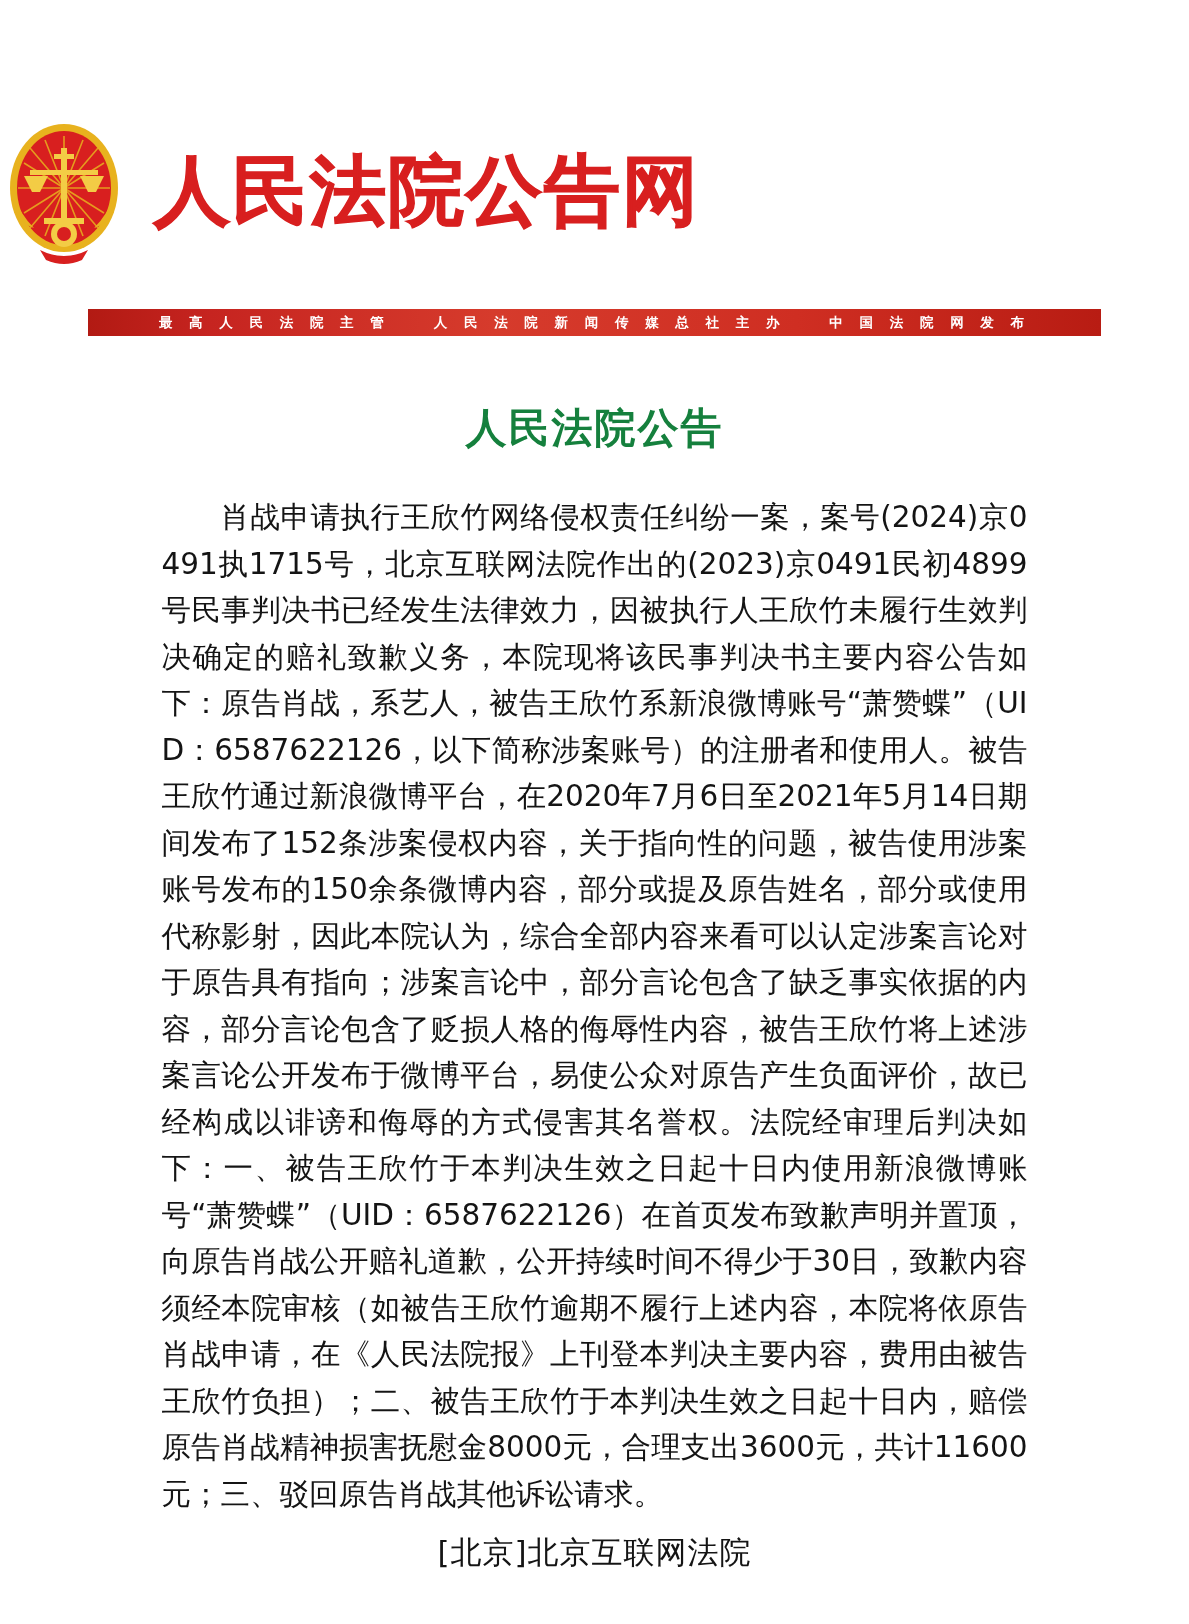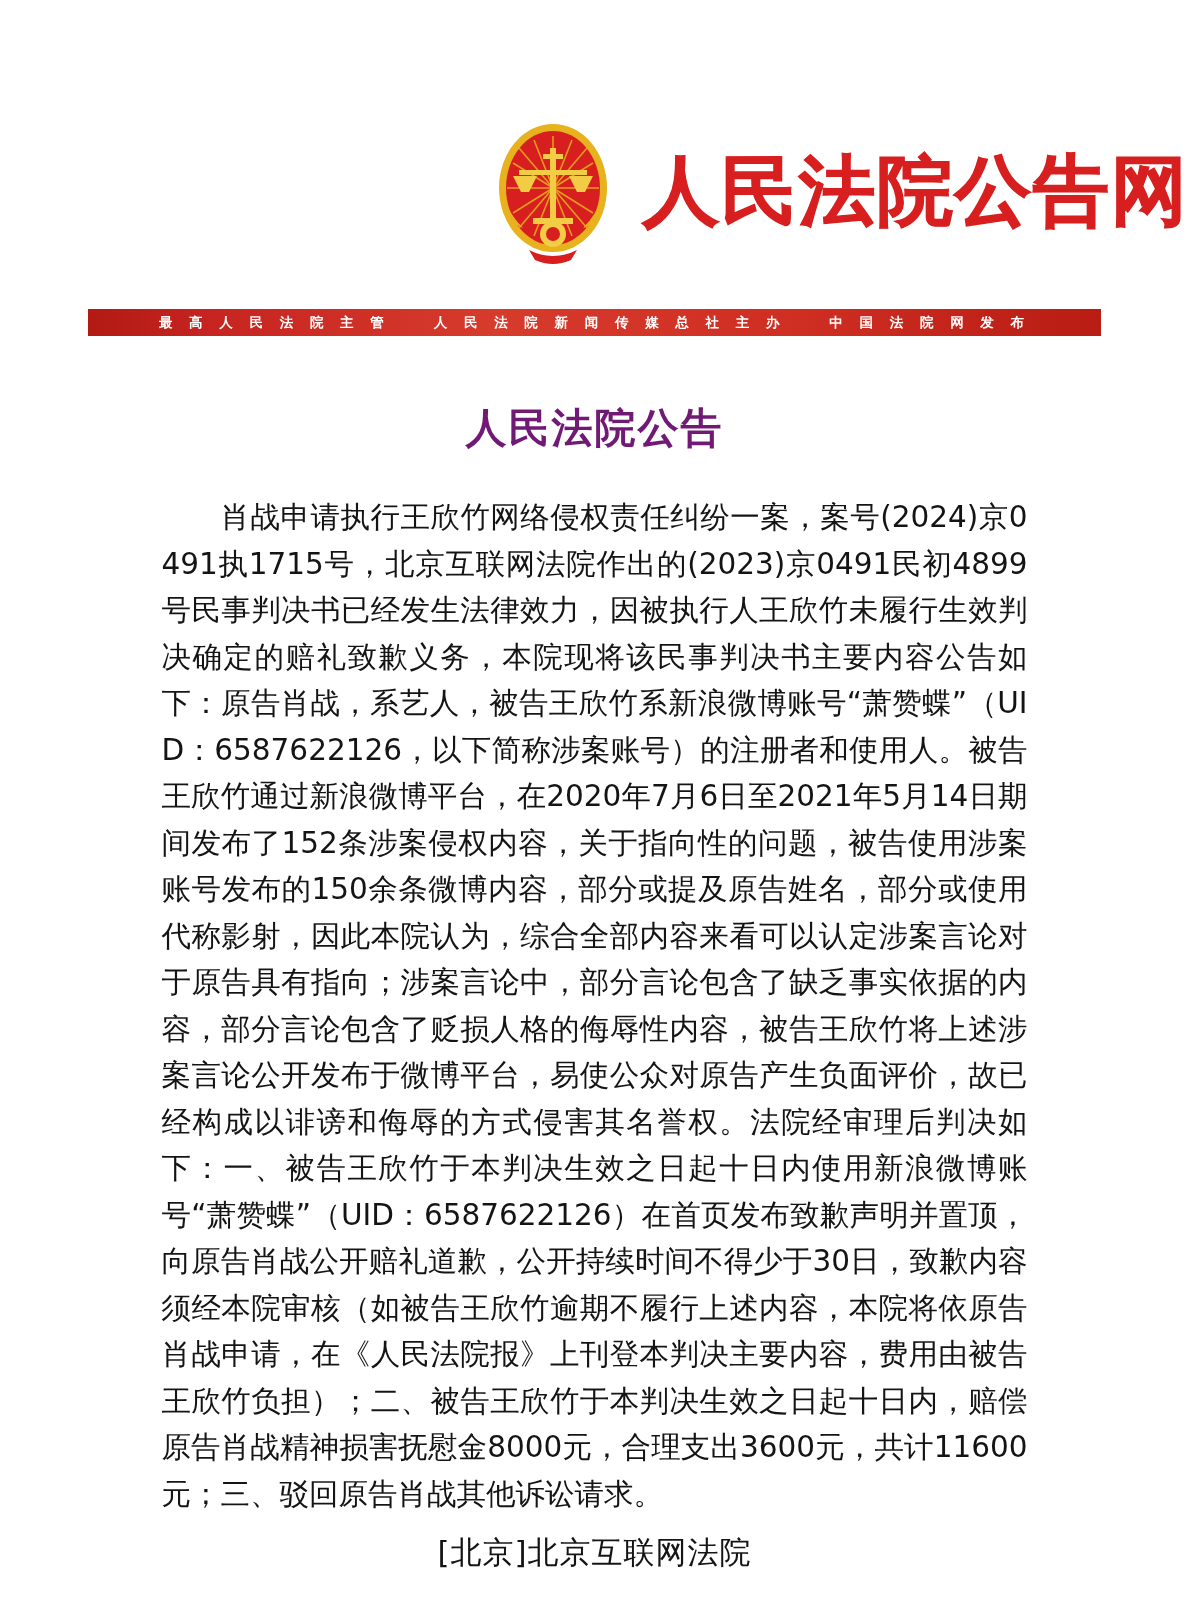--- a/index.html
+++ b/index.html
@@ -27,7 +27,7 @@
   .masthead {
     padding-top: 118px;
     display: flex;
-    justify-content: flex-end;
+    justify-content: flex-start;
     align-items: flex-start;
   }
   .masthead-inner {

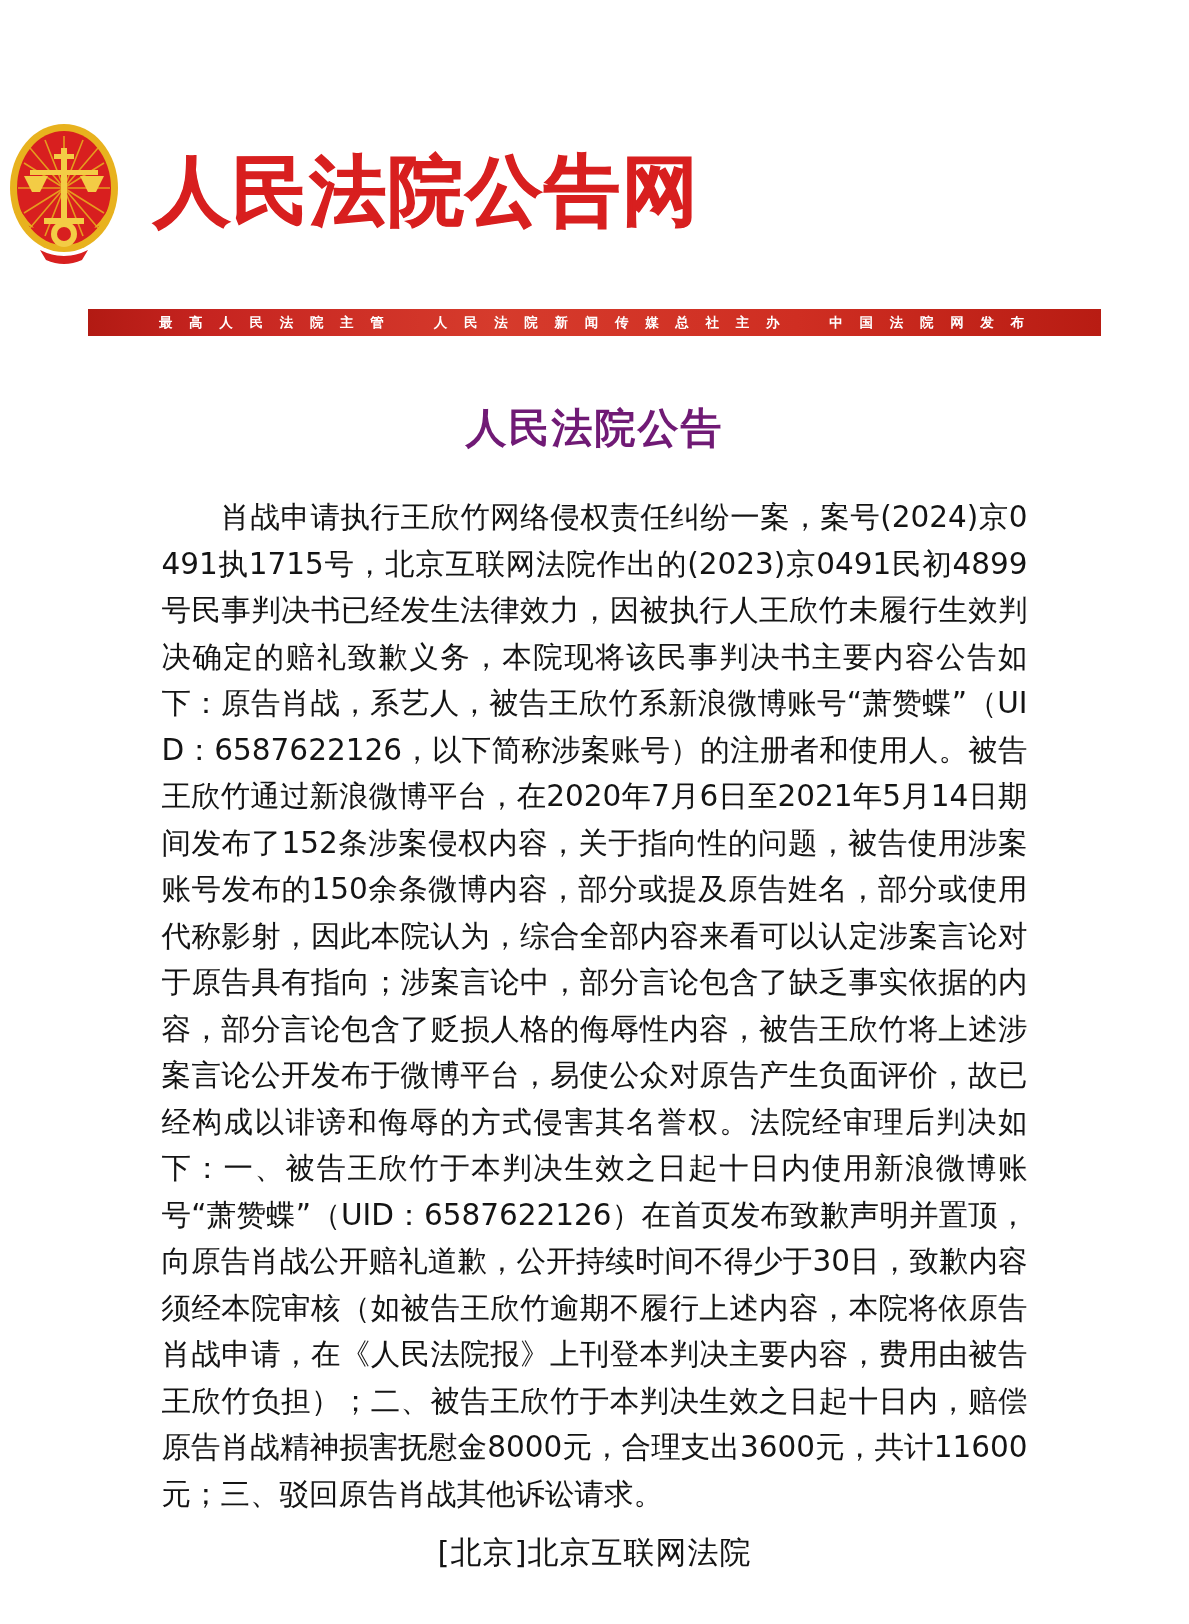--- a/index.html
+++ b/index.html
@@ -105,7 +105,7 @@
     font-family: "DejaVu Sans", "Liberation Sans", sans-serif;
     font-size: 41px;
     font-weight: 700;
-    color: #701a75;
+    color: #15803d;
     letter-spacing: 2px;
   }
 

